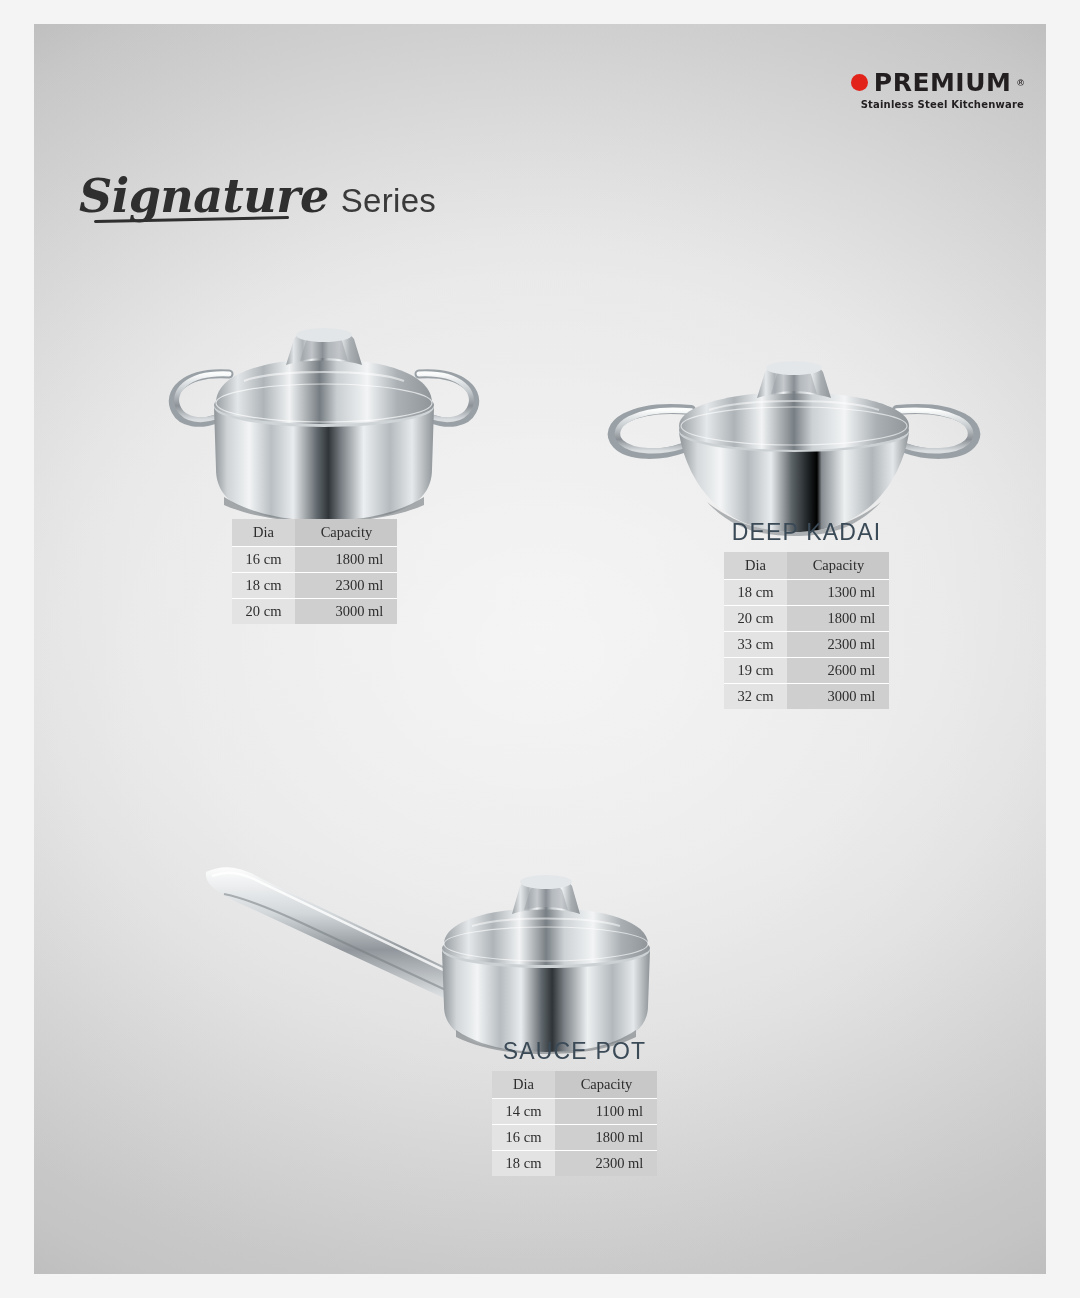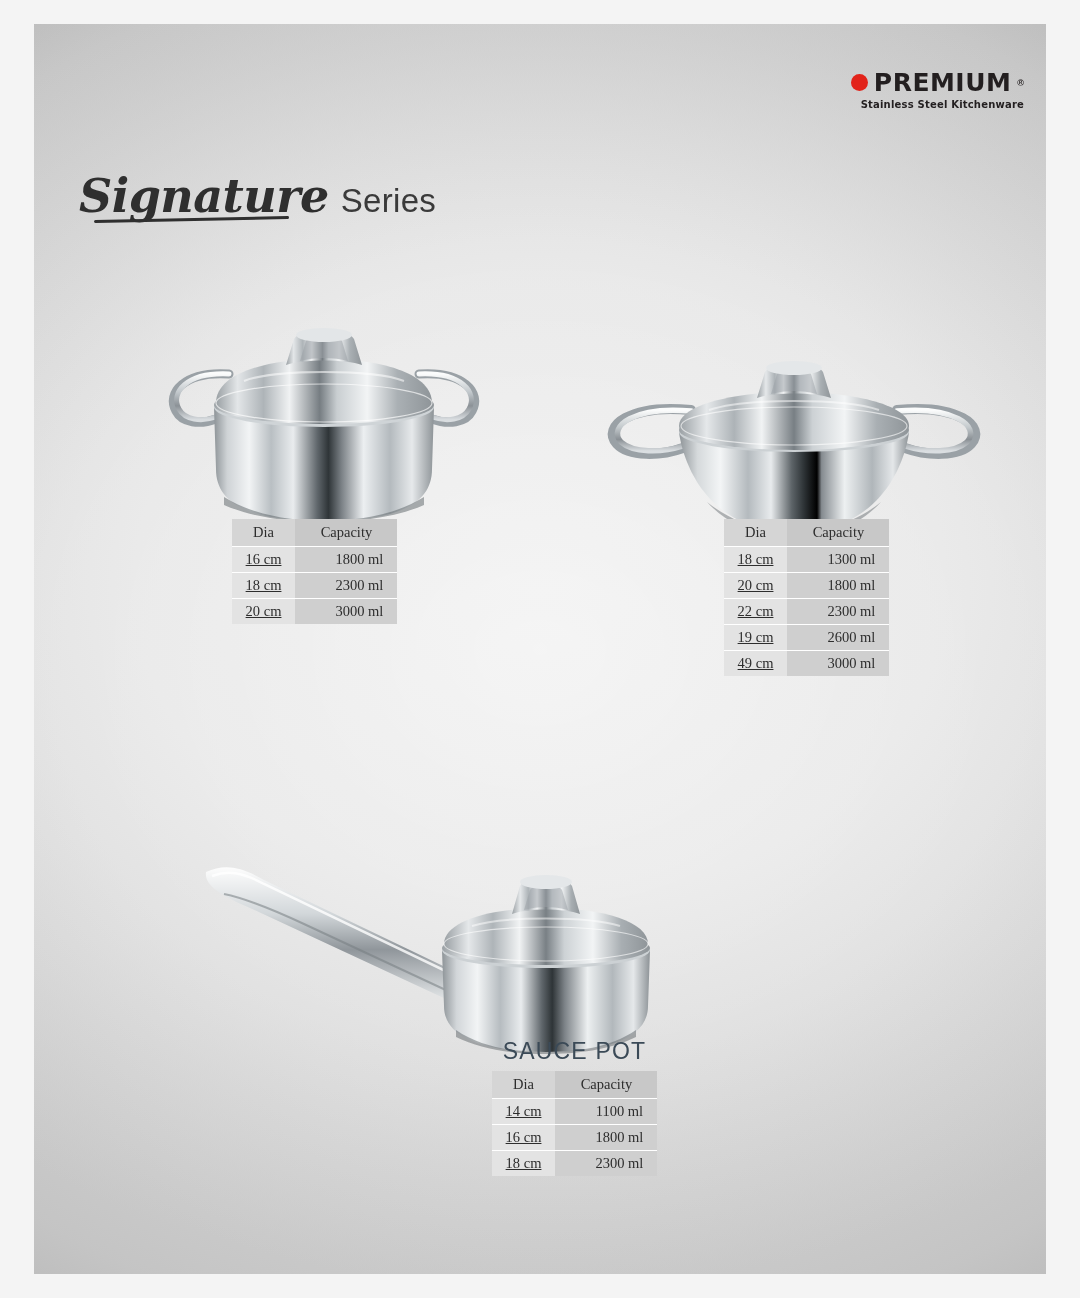--- a/index.html
+++ b/index.html
@@ -392,6 +392,7 @@
   </div>
 
   <div class="product" id="product-deep-kadai">
+    <div class="product-name">DEEP KADAI</div>
     <table class="spec">
       <thead>
         <tr>

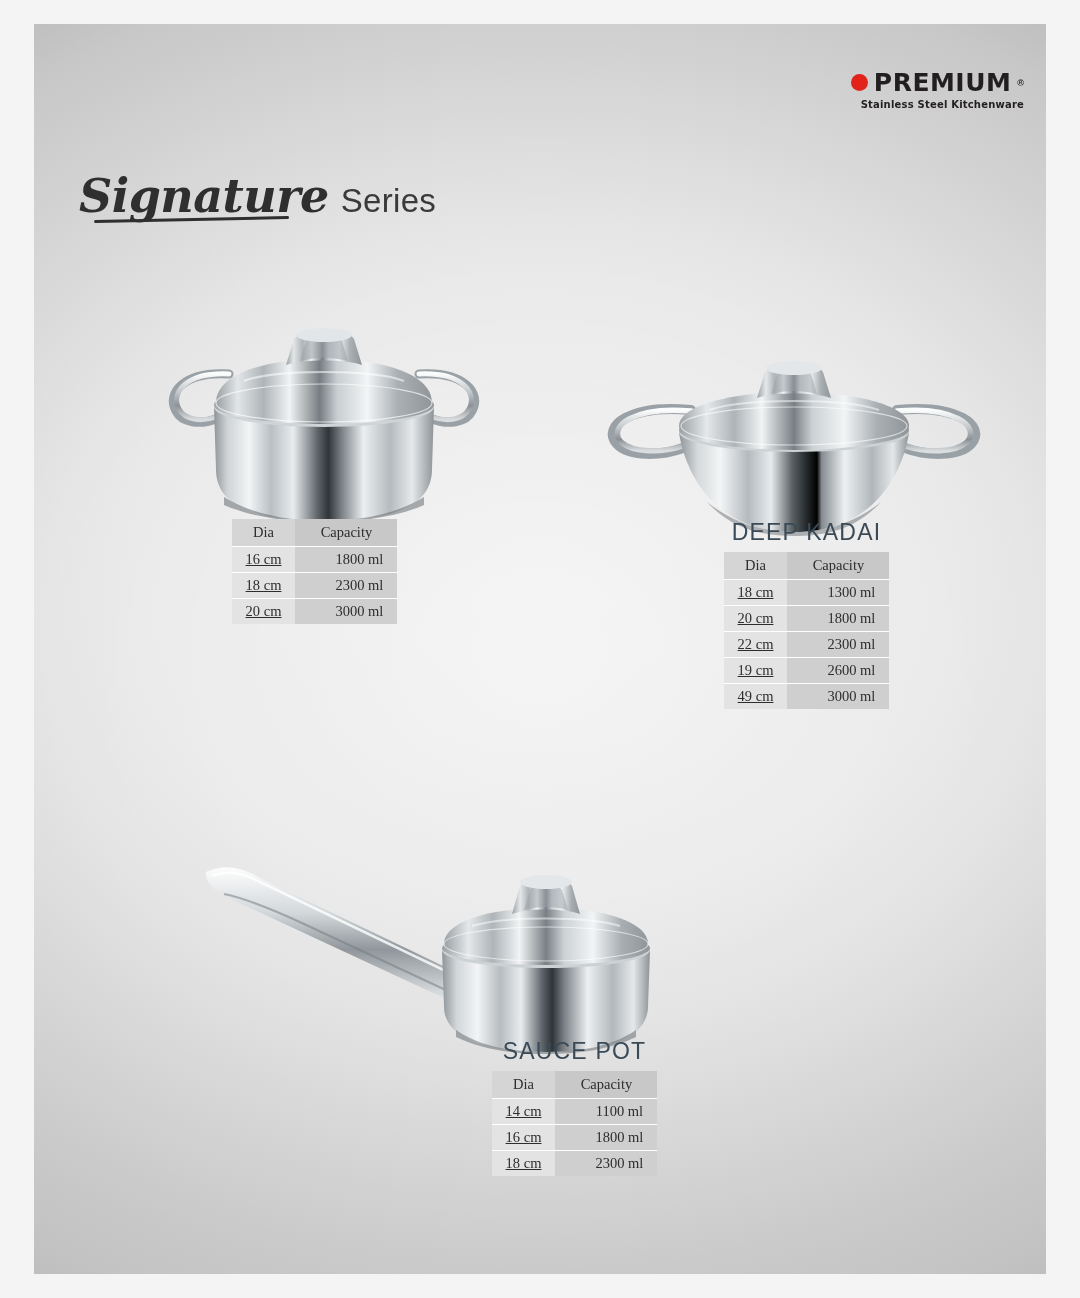--- a/index.html
+++ b/index.html
@@ -152,7 +152,6 @@
     background: #e3e3e3;
     text-align: center;
     white-space: nowrap;
-    text-decoration: underline;
   }
   table.spec td.cap {
     background: #cfcfcf;

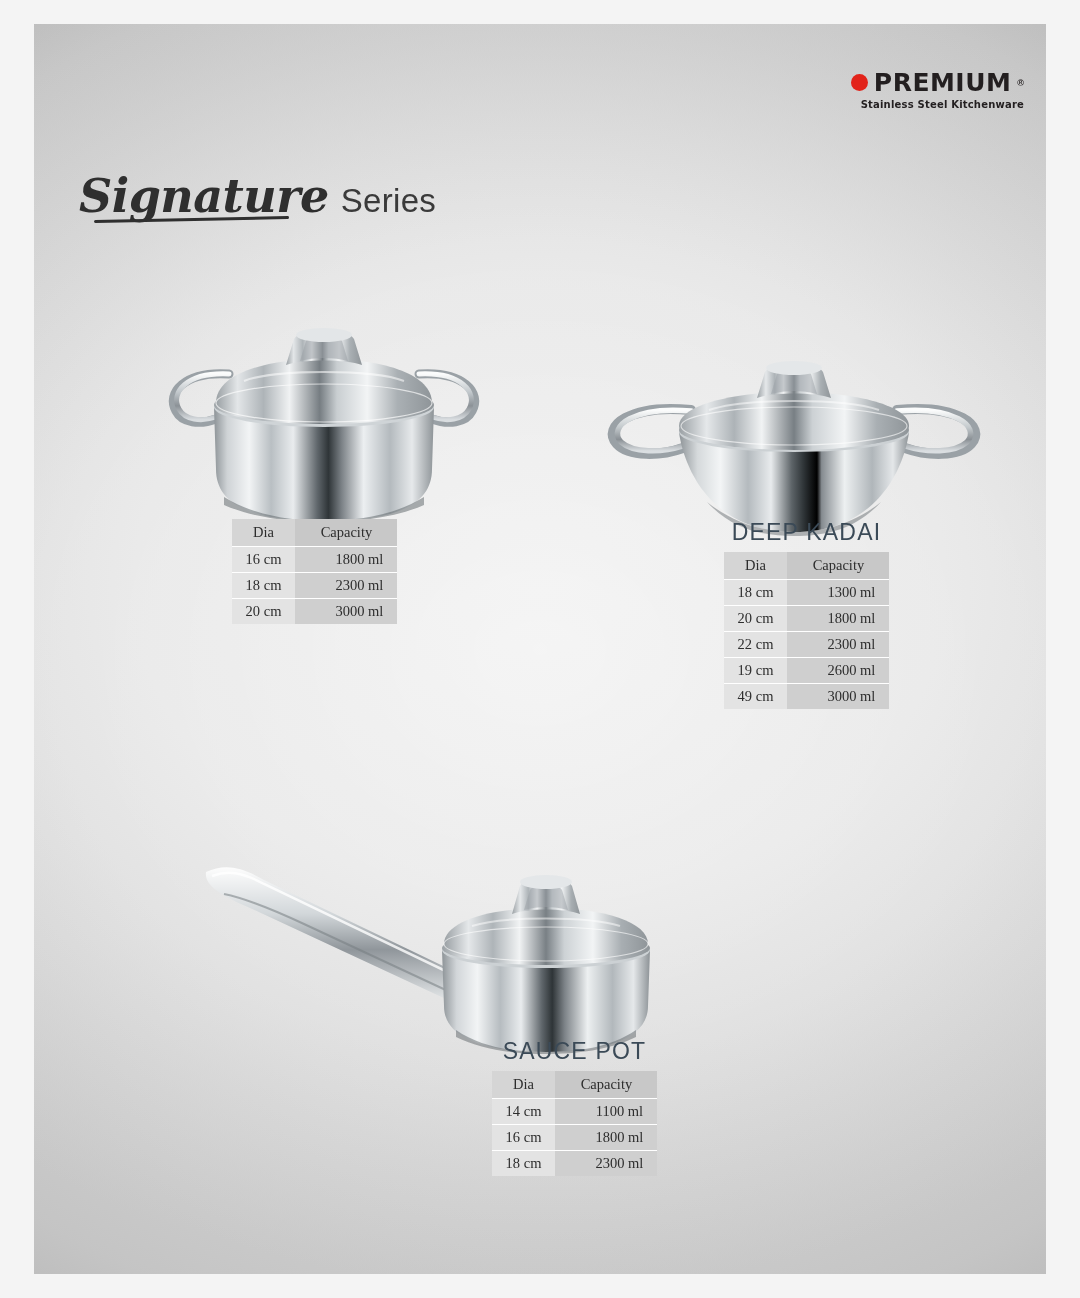--- a/index.html
+++ b/index.html
@@ -409,7 +409,7 @@
           <td class="cap">1800 ml</td>
         </tr>
         <tr>
-          <td class="dia">22 cm</td>
+          <td class="dia">33 cm</td>
           <td class="cap">2300 ml</td>
         </tr>
         <tr>

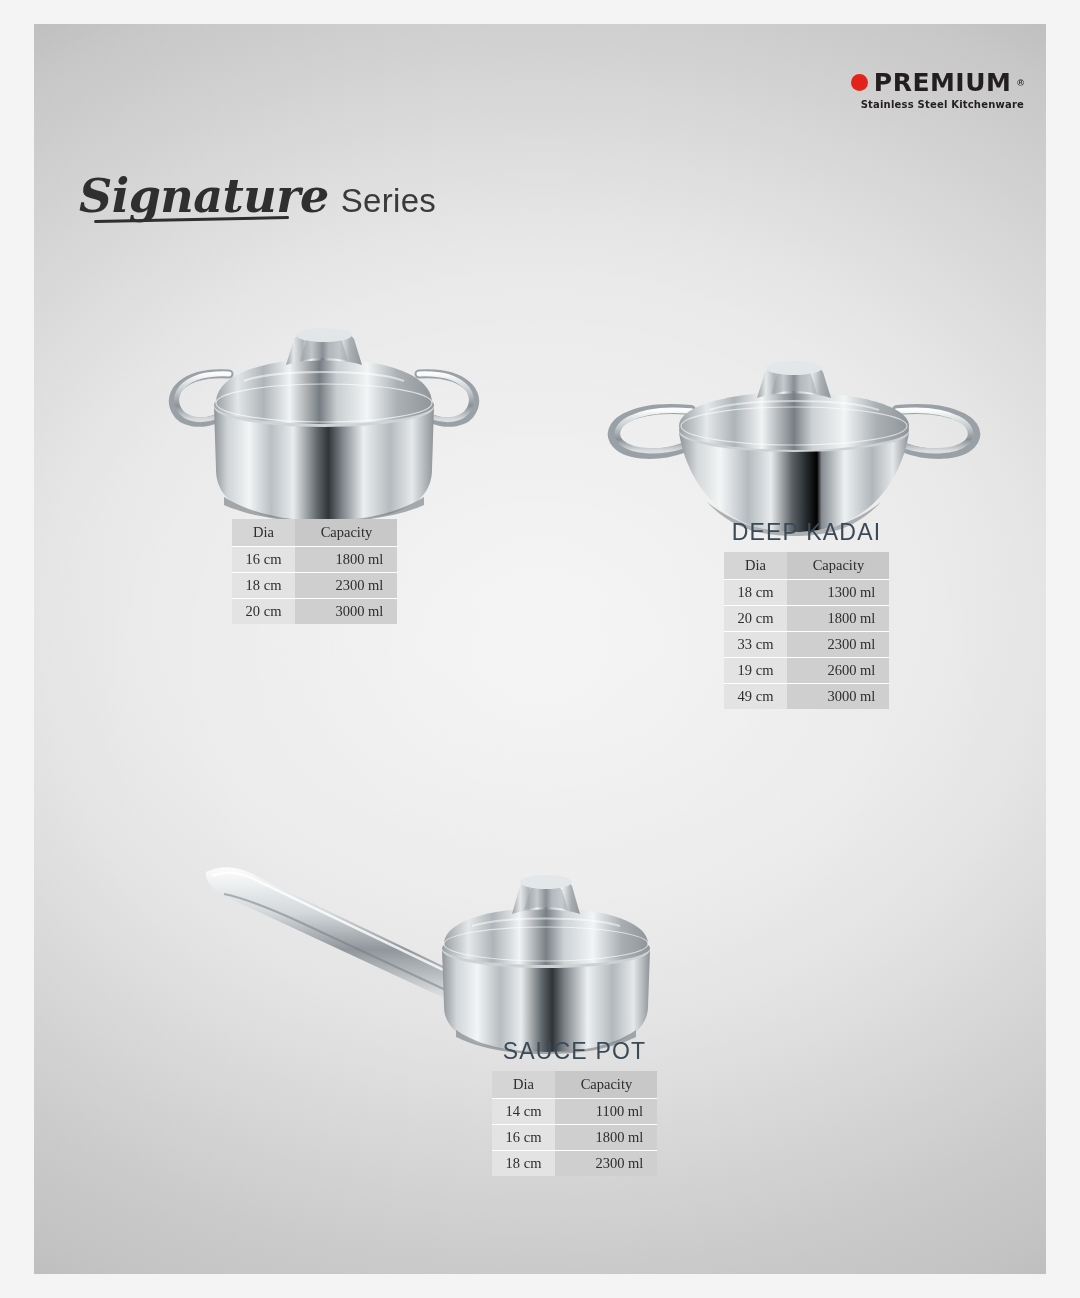--- a/index.html
+++ b/index.html
@@ -417,7 +417,7 @@
           <td class="cap">2600 ml</td>
         </tr>
         <tr>
-          <td class="dia">49 cm</td>
+          <td class="dia">32 cm</td>
           <td class="cap">3000 ml</td>
         </tr>
       </tbody>

